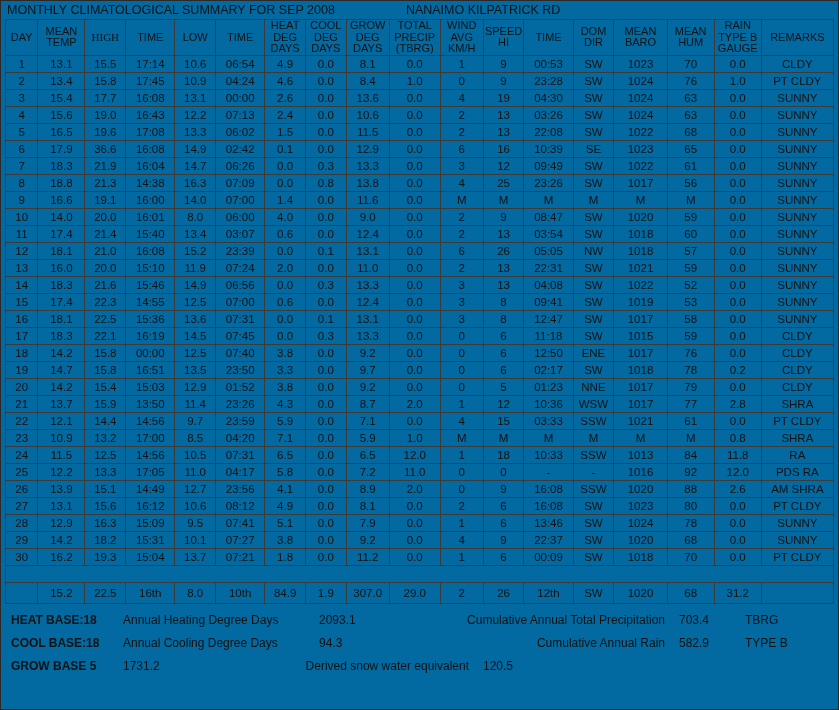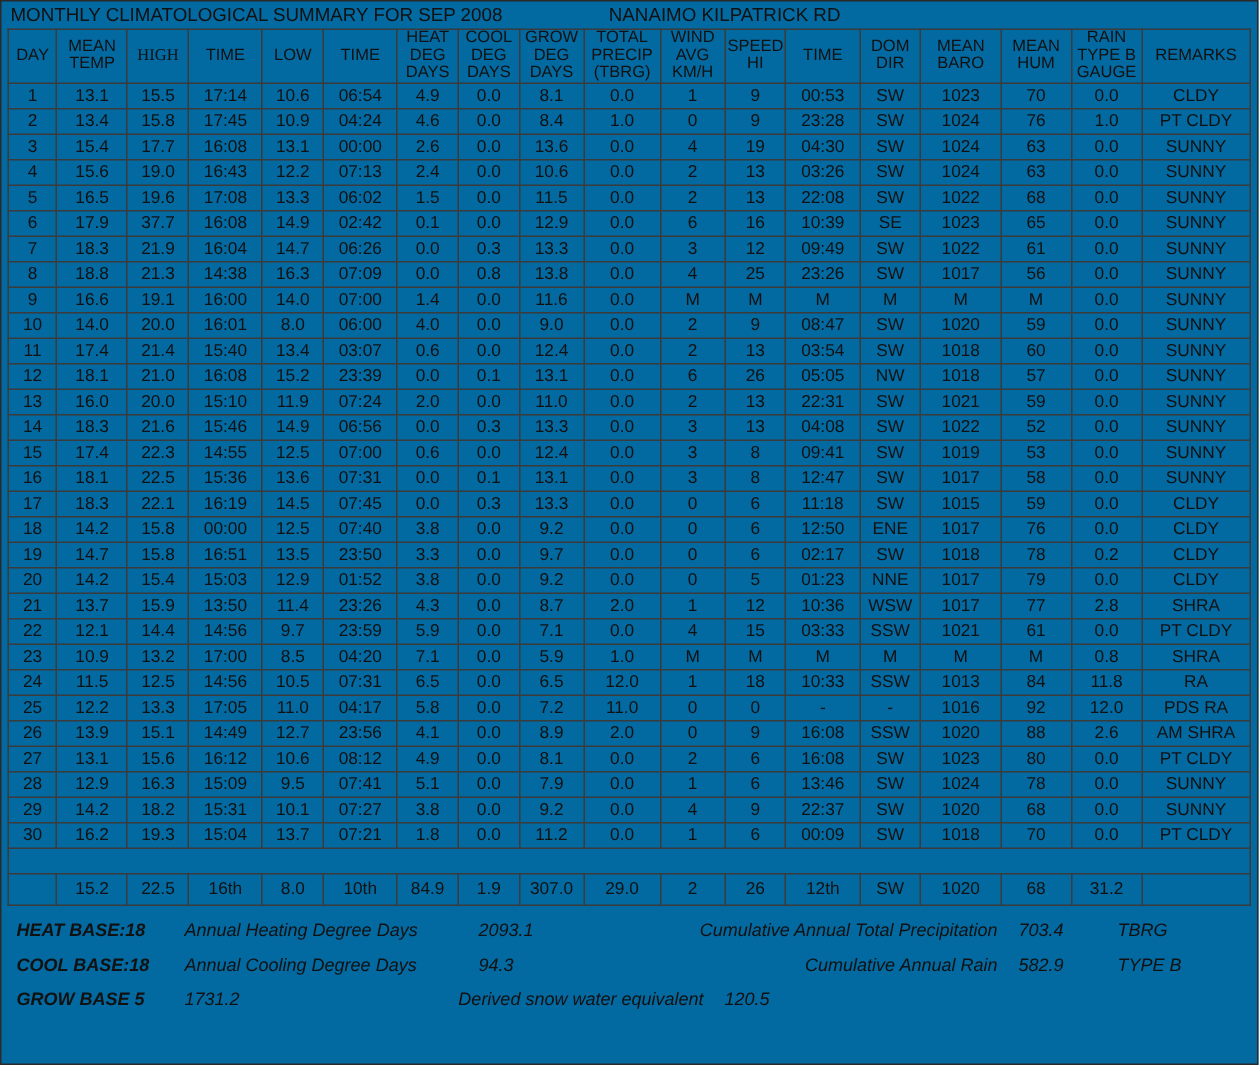--- a/index.html
+++ b/index.html
@@ -279,7 +279,7 @@
         <tr>
           <td>6</td>
           <td>17.9</td>
-          <td>37.7</td>
+          <td>36.6</td>
           <td>16:08</td>
           <td>14.9</td>
           <td>02:42</td>

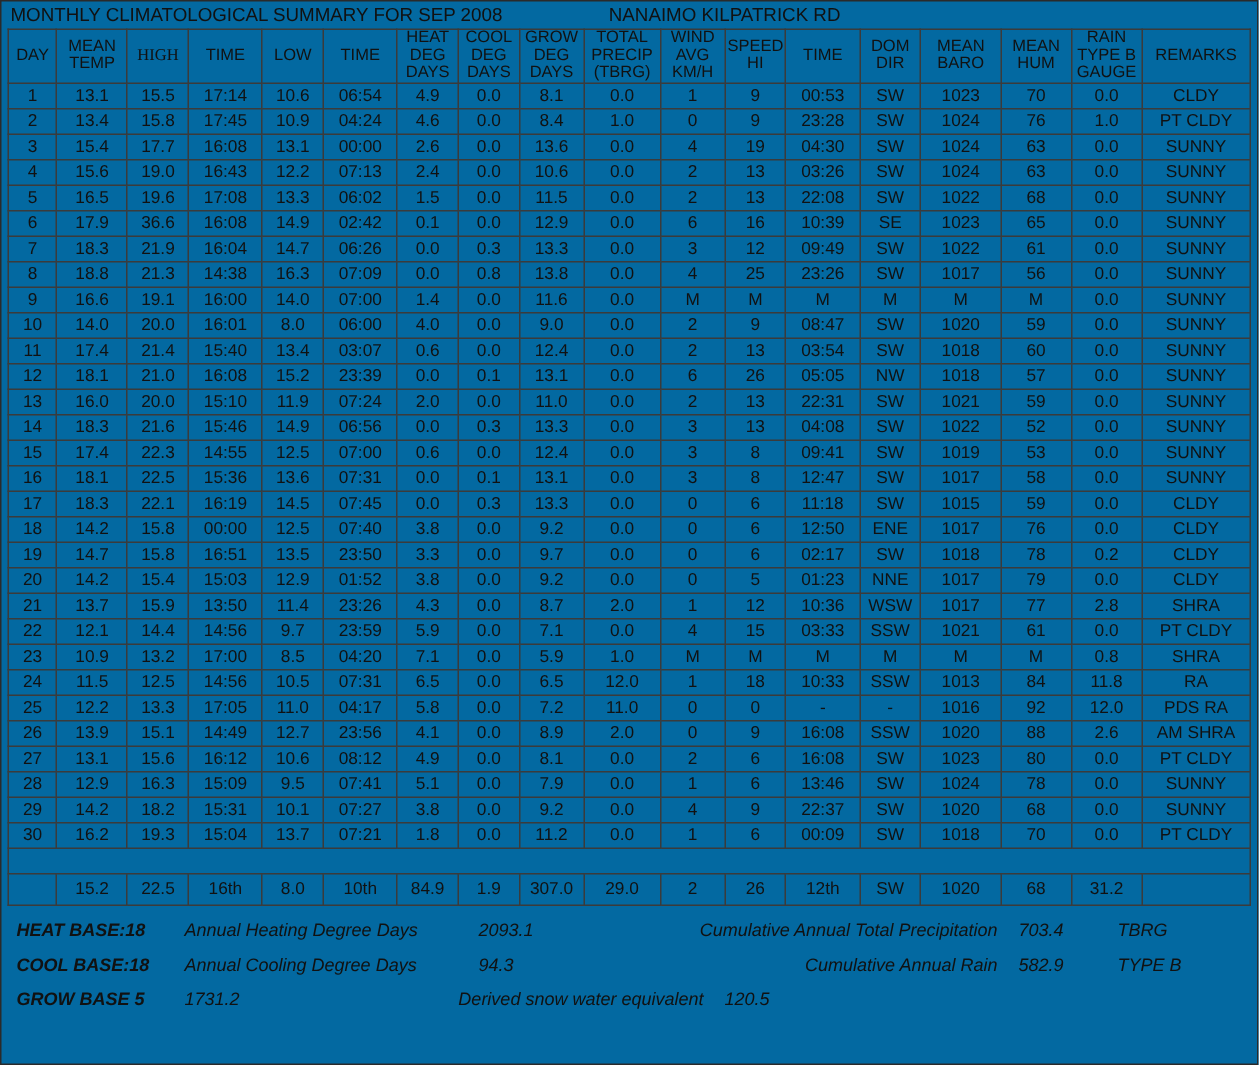--- a/index.html
+++ b/index.html
@@ -80,7 +80,6 @@
     align-items: center;
     margin-bottom: 9px;
     white-space: nowrap;
-    font-style: italic;
   }
   .f-label { width: 112px; font-weight: bold; }
   .f-desc  { width: 196px; }

